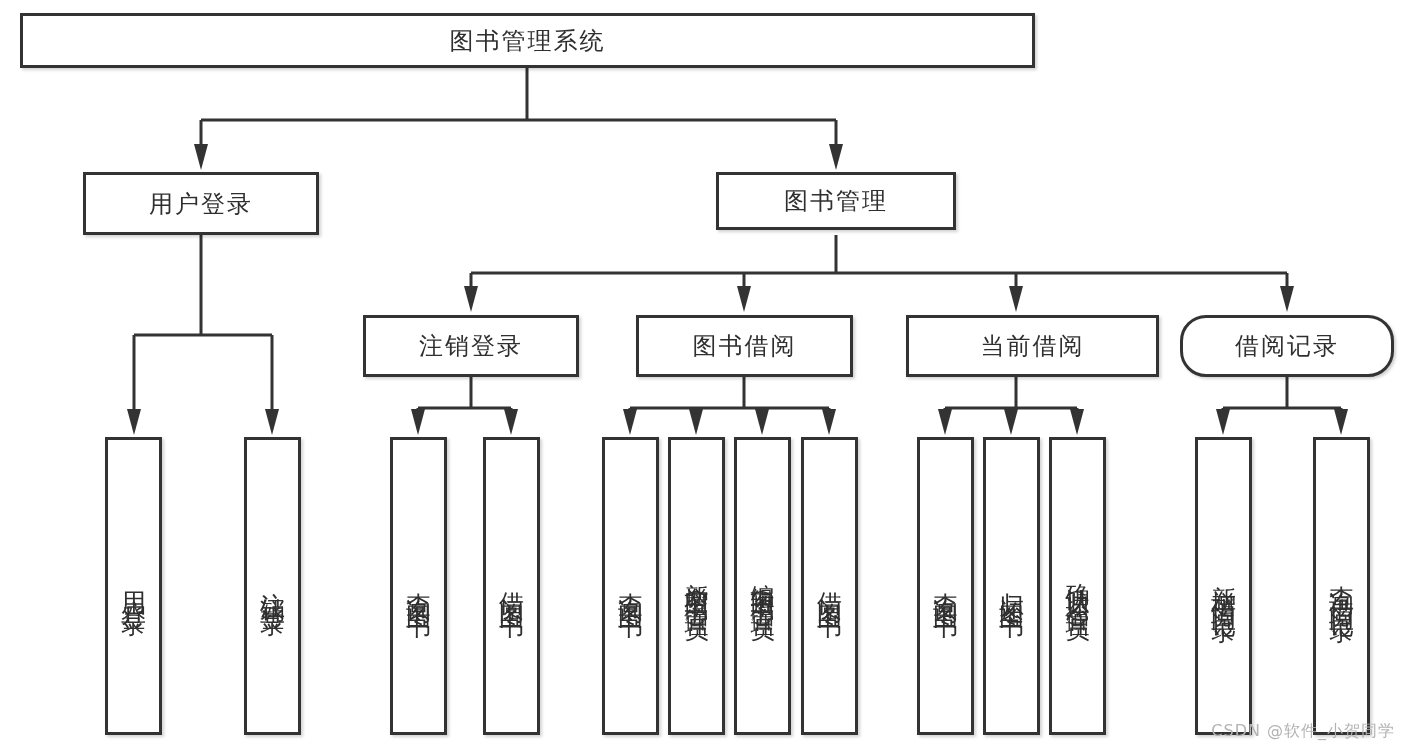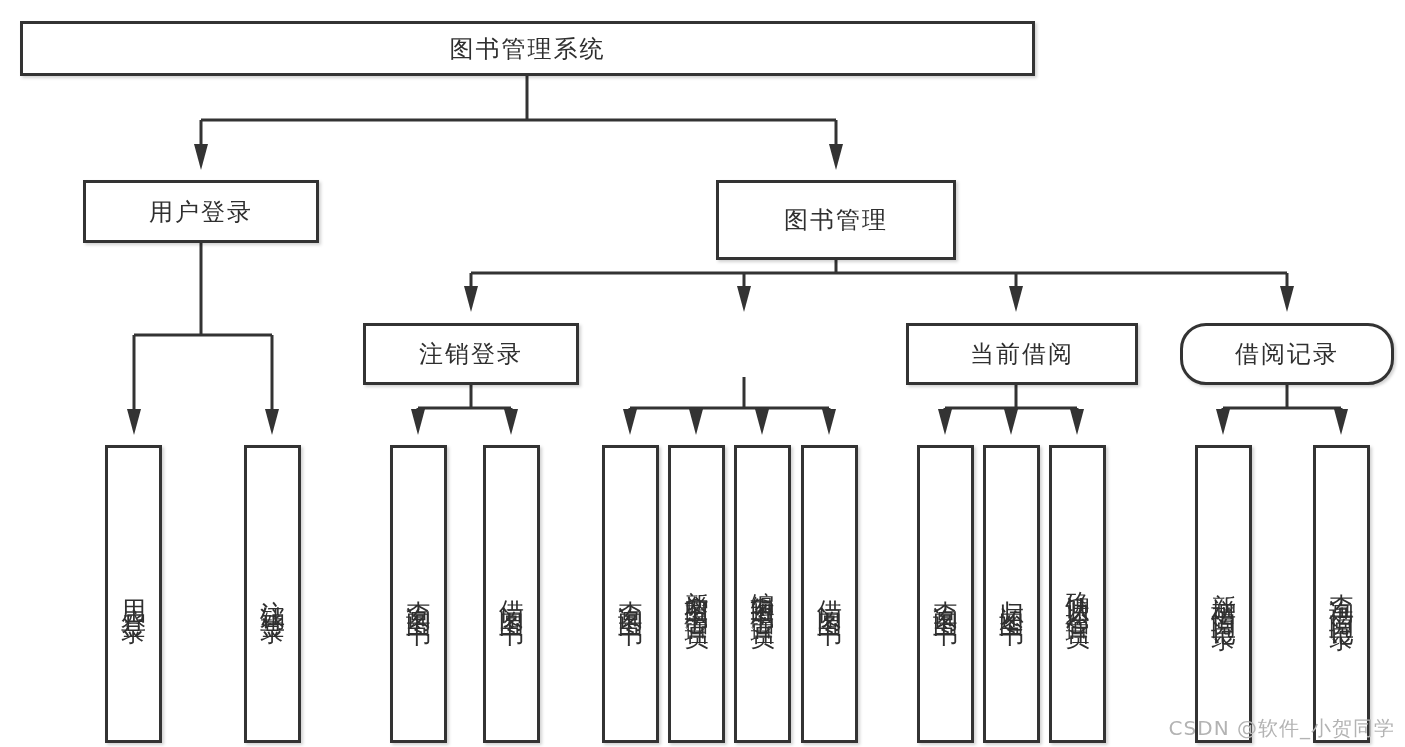--- a/index.html
+++ b/index.html
@@ -28,7 +28,6 @@
     font-size:24px;
     letter-spacing:2px;
     box-shadow:2px 2px 3px rgba(0,0,0,0.18);
-    margin-top:8px;
   }
   .leaf{
     font-size:25px;

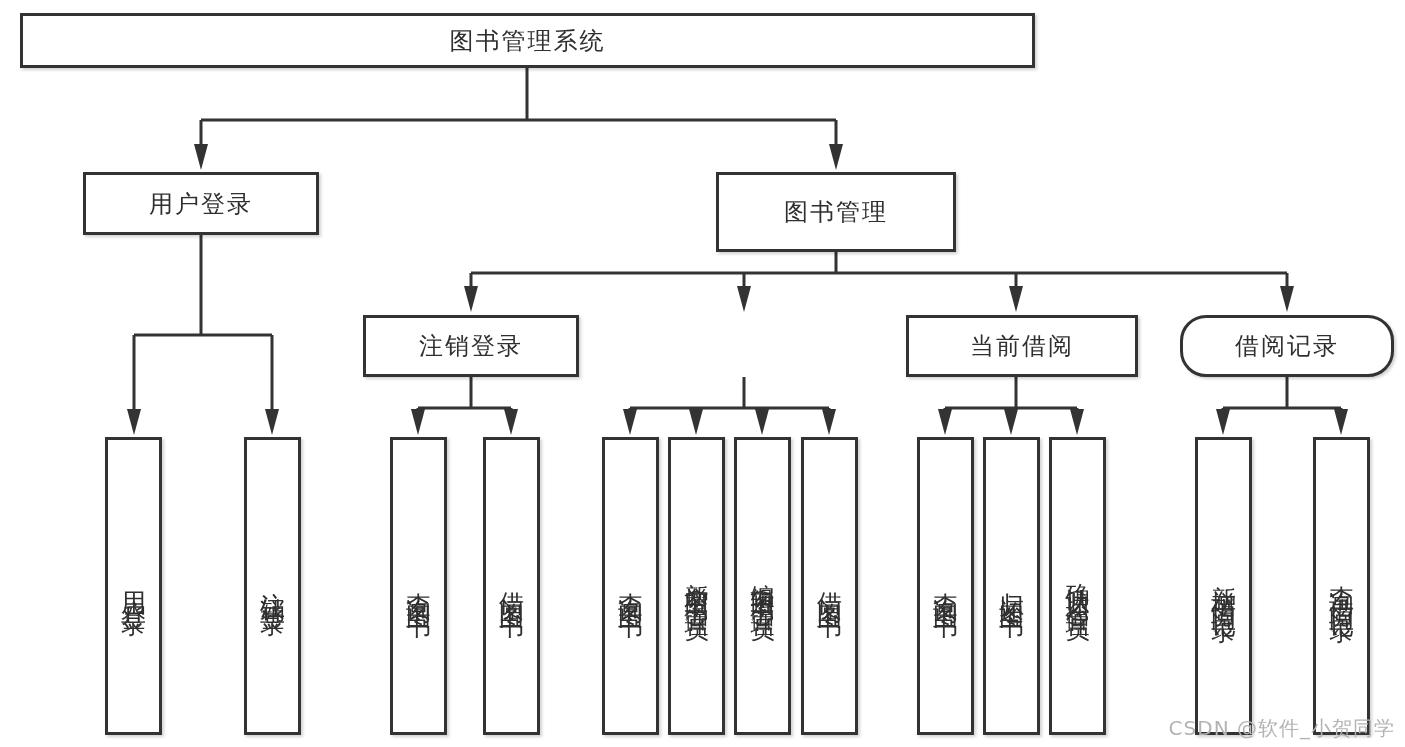--- a/index.html
+++ b/index.html
@@ -43,7 +43,7 @@
   
   #n-root{left:20px;top:13px;width:1015px;height:55px;}
   #n-userlogin{left:83px;top:172px;width:236px;height:63px;}
-  #n-bookmgmt{left:716px;top:172px;width:240px;height:80px;}
+  #n-bookmgmt{left:716px;top:172px;width:240px;height:58px;}
   #n-newbook{left:363px;top:315px;width:216px;height:62px;}
   #n-borrow{left:636px;top:315px;width:217px;height:62px;}
   #n-current{left:906px;top:315px;width:232px;height:62px;}

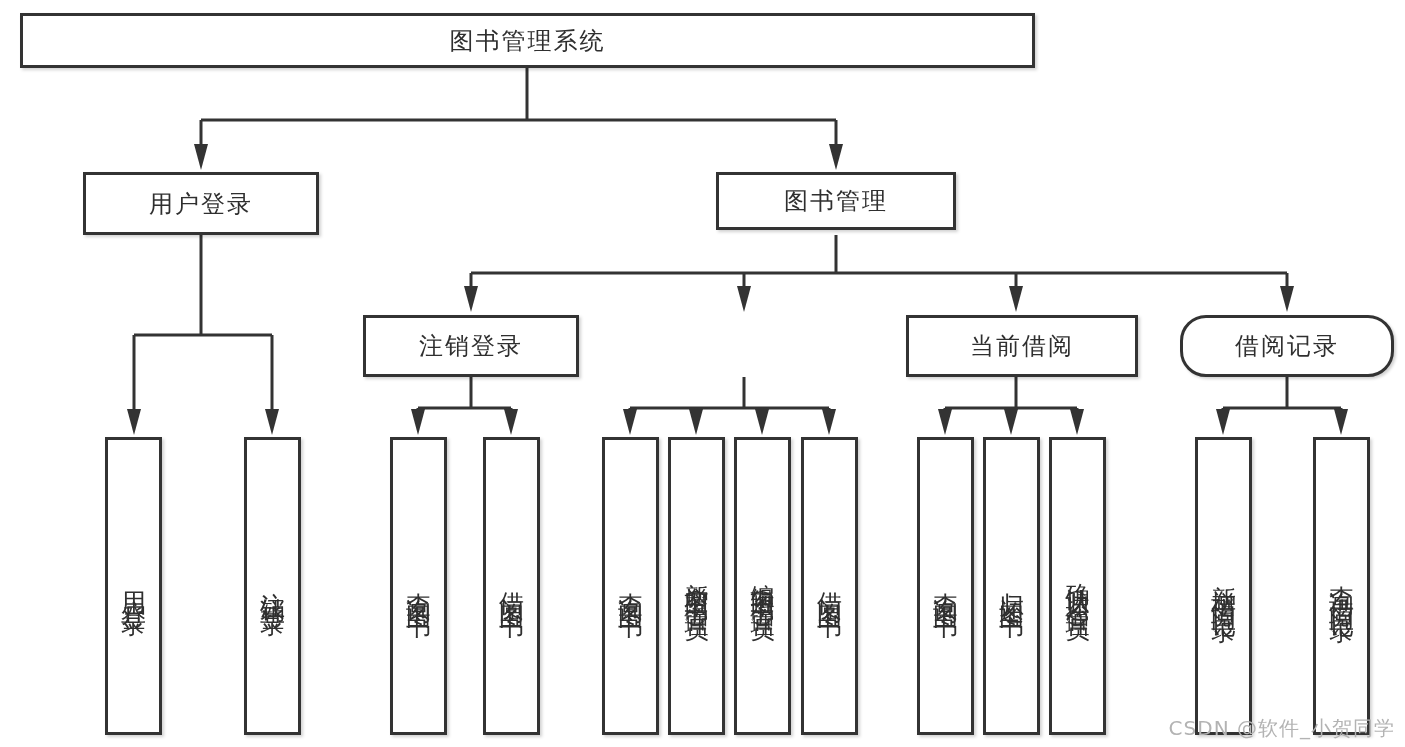--- a/index.html
+++ b/index.html
@@ -149,6 +149,9 @@
   <div class="node" id="n-newbook">
     <span>注销登录</span>
   </div>
+  <div class="node" id="n-borrow">
+    <span>图书借阅</span>
+  </div>
   <div class="node" id="n-current">
     <span>当前借阅</span>
   </div>

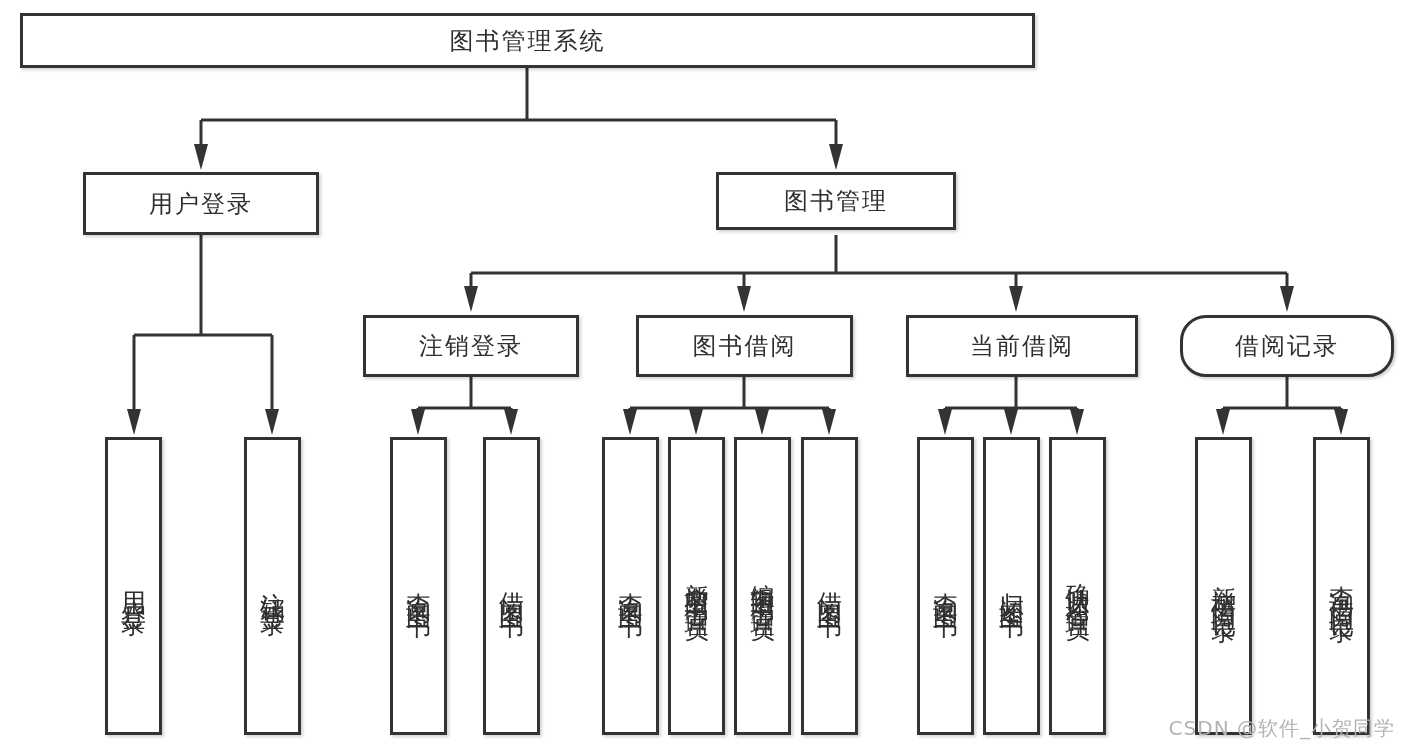--- a/index.html
+++ b/index.html
@@ -46,7 +46,7 @@
   #n-bookmgmt{left:716px;top:172px;width:240px;height:58px;}
   #n-newbook{left:363px;top:315px;width:216px;height:62px;}
   #n-borrow{left:636px;top:315px;width:217px;height:62px;}
-  #n-current{left:906px;top:315px;width:232px;height:62px;}
+  #n-current{left:906px;top:315px;width:253px;height:62px;}
   #n-records{left:1180px;top:315px;width:214px;height:62px;border-radius:26px;}
   .leaf{top:437px;width:57px;height:298px;}
   #l-ul1{left:105px;} #l-ul2{left:244px;}

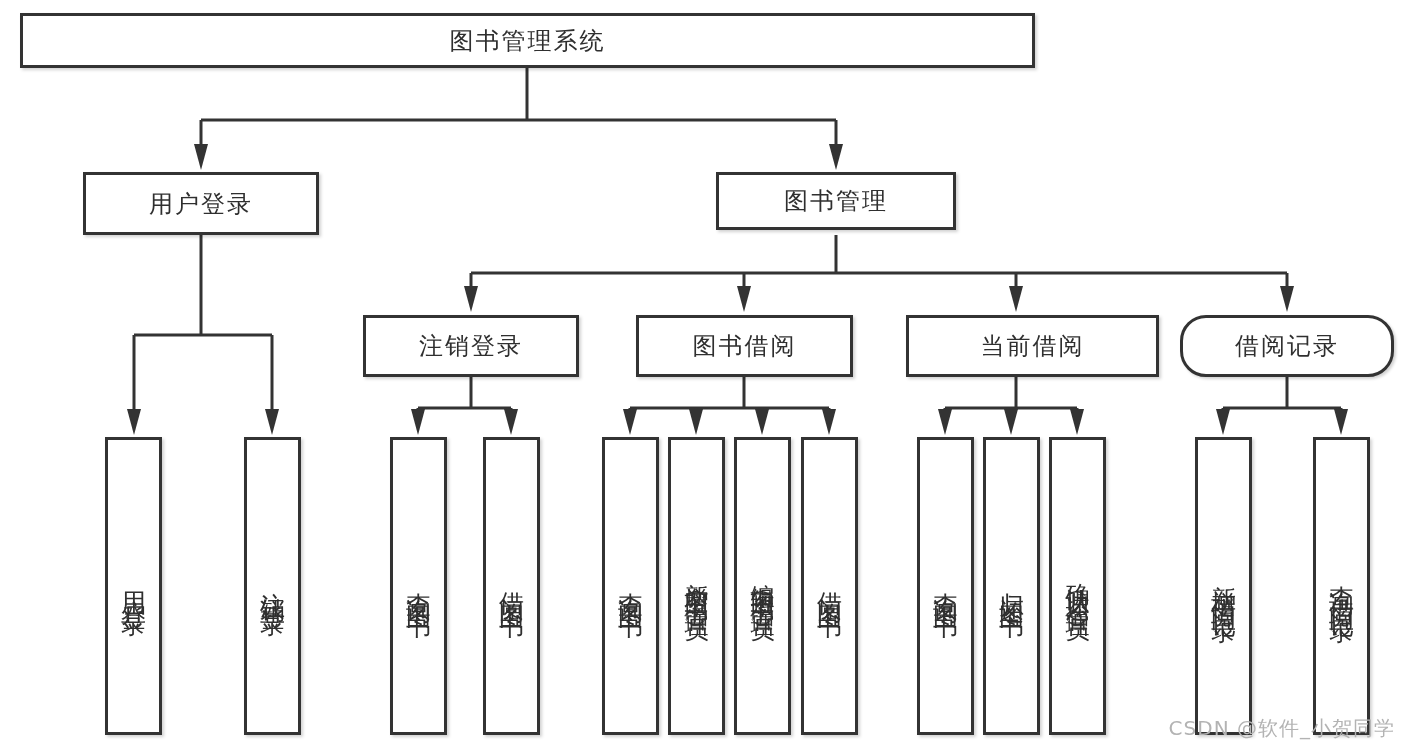--- a/index.html
+++ b/index.html
@@ -58,7 +58,7 @@
     position:absolute;
     right:10px;bottom:5px;
     color:var(--watermark);
-    font-size:20px;
+    font-size:16px;
     letter-spacing:1px;
     pointer-events:none;
     margin-left:32px;

